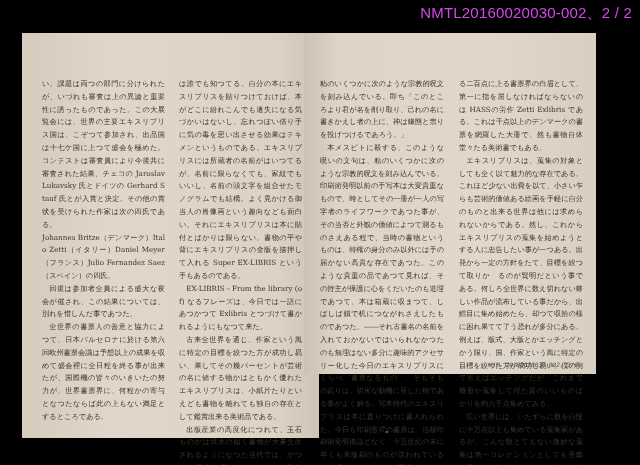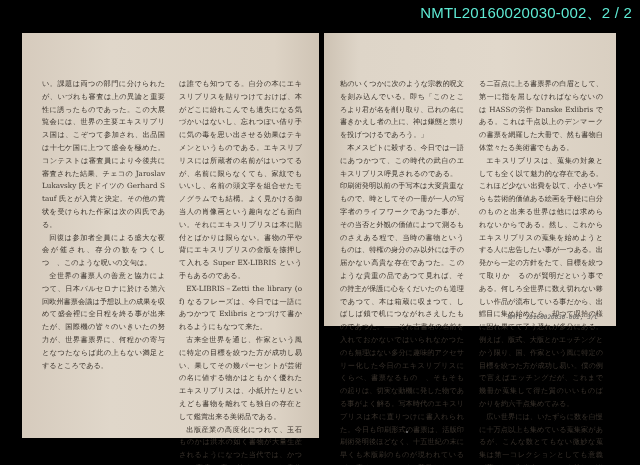--- a/index.html
+++ b/index.html
@@ -4,7 +4,7 @@
 <style>
   html,body{margin:0;padding:0;background:#000;}
   body{width:640px;height:465px;position:relative;overflow:hidden;font-family:"DejaVu Serif",serif;}
-  .hdr{position:absolute;right:8px;top:4px;color:#5eead4;font-family:"Liberation Sans",sans-serif;font-size:15px;letter-spacing:0.2px;}
+  .hdr{position:absolute;right:8px;top:4px;color:#d946ef;font-family:"Liberation Sans",sans-serif;font-size:15px;letter-spacing:0.2px;}
   .page{position:absolute;background:#ddd3c6;box-sizing:border-box;}
   .page.left{left:22px;top:33px;width:297px;height:405px;background:linear-gradient(90deg,#d6cbbd 0%,#e0d7ca 30%,#ddd3c5 85%,#cfc4b5 100%);}
   .page.right{left:324px;top:33px;width:292px;height:293px;background:linear-gradient(90deg,#cdc2b3 0%,#ded5c8 12%,#e1d8cb 60%,#d9cfc1 100%);}

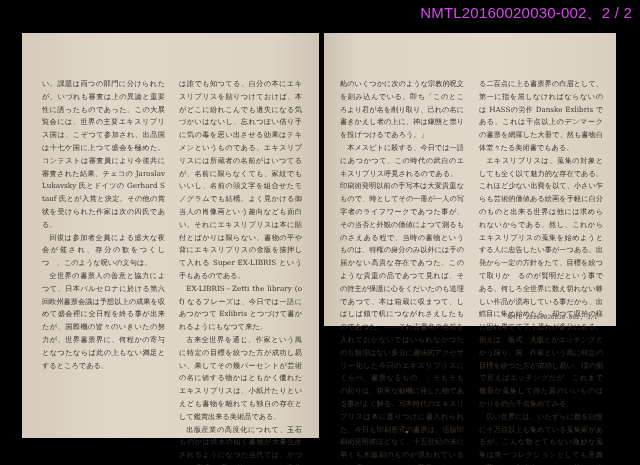--- a/index.html
+++ b/index.html
@@ -7,7 +7,7 @@
   .hdr{position:absolute;right:8px;top:4px;color:#d946ef;font-family:"Liberation Sans",sans-serif;font-size:15px;letter-spacing:0.2px;}
   .page{position:absolute;background:#ddd3c6;box-sizing:border-box;}
   .page.left{left:22px;top:33px;width:297px;height:405px;background:linear-gradient(90deg,#d6cbbd 0%,#e0d7ca 30%,#ddd3c5 85%,#cfc4b5 100%);}
-  .page.right{left:324px;top:33px;width:292px;height:293px;background:linear-gradient(90deg,#cdc2b3 0%,#ded5c8 12%,#e1d8cb 60%,#d9cfc1 100%);}
+  .page.right{left:304px;top:33px;width:292px;height:341px;background:linear-gradient(90deg,#cdc2b3 0%,#ded5c8 12%,#e1d8cb 60%,#d9cfc1 100%);}
   .col{position:absolute;font-size:7.2px;line-height:12.8px;color:#3a332c;text-align:justify;word-break:break-all;}
   .col p{margin:0;text-indent:1em;}
   .col p.ni{text-indent:0;}

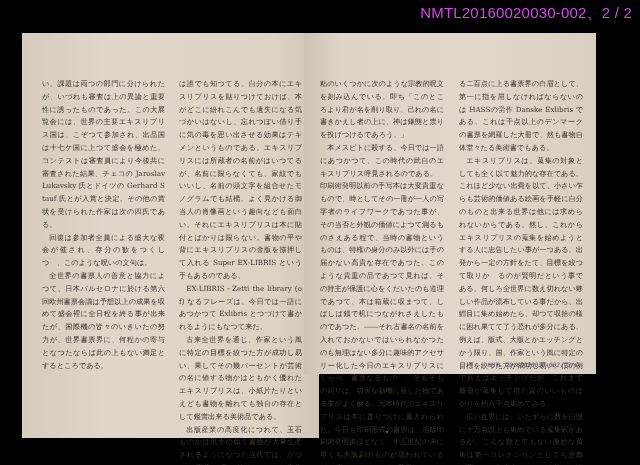--- a/index.html
+++ b/index.html
@@ -47,7 +47,7 @@
 
   </div>
   <div class="col c4">
-    <p class="ni">る二百点に上る書票界の白眉として、第一に指を屈しなければならないのは HASSの労作 Danske Exlibris である。これは千点以上のデンマークの書票を網羅した大冊で、然も書物自体堂々たる美術書でもある。</p>
+    <p class="ni">る二百点に上る書票界の白眉として、第一に指を屈しなければならないのは HASSの労作 Zetti Exlibris である。これは千点以上のデンマークの書票を網羅した大冊で、然も書物自体堂々たる美術書でもある。</p>
     <p>エキスリブリスは、蒐集の対象としても全く以て魅力的な存在である。これほど少ない出費を以て、小さい乍らも芸術的価値ある絵画を手軽に自分のものと出来る世界は他には求められないからである。然し、これからエキスリブリスの蒐集を始めようとする人に忠告したい事が一つある。出発から一定の方針をたて、目標を絞つて取りかゝるのが賢明だという事である。何しろ全世界に数え切れない夥しい作品が流布している事だから、出鱈目に集め始めたら、却つて収拾の様に困れ果てて了う恐れが多分にある。例えば、版式、大版とかエッチングとかう限り、国、作家という風に特定の目標を絞つた方が成功し易い。僕の例で言えばエッチングだが、これまで幾冊か蒐集して得た質のいいものばかりを約六千点集めてみる。</p>
     <p>広い世界には、いたずらに数を自慢に十万点以上も集めている蒐集家があるが、こんな数とてもない微妙な蒐集は第一コレクションとしても意義が薄いし、御当人にとつても決して楽しいものではなさそうに思われるがどんなものであろうか。</p>
 

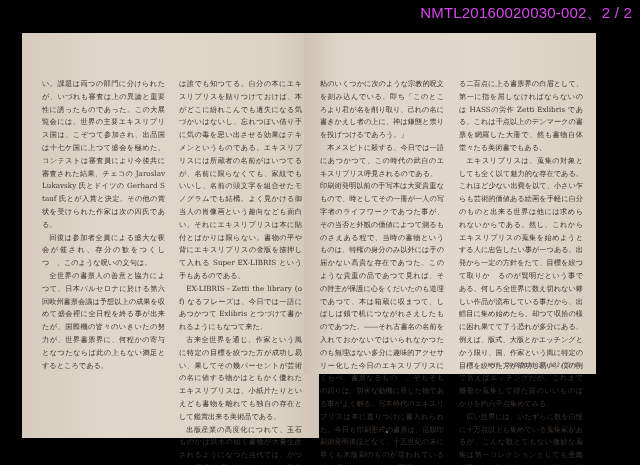--- a/index.html
+++ b/index.html
@@ -42,7 +42,7 @@
 <div class="page right">
   <div class="col c3">
     <p class="ni">粘のいくつかに次のような宗教的呪文を刻み込んでいる。即ち「このところより君が名を削り取り、己れの名に書きかえし者の上に、神は鎌態と祟りを投げつけるであろう。」</p>
-    <p>本メスピトに殺する、今日では一語にあつかつて、この時代の武自のエキスリブリス呼見されるのである。</p>
+    <p>本メスピトに殺する、このような呪いの文句は、粘のいくつかに次のような宗教的呪文を刻み込んでいる。</p>
     <p class="ni">印刷術発明以前の手写本は大変貴重なもので、時としてその一冊が一人の写字者のライフワークであつた事が、その当否と外観の価値によつて測るものさえある程で、当時の書物というものは、特権の身分のみ以外には手の届かない高貴な存在であつた。このような貴重の品であつて見れば、その持主が保護に心をくだいたのも道理であつて、本は箱蔵に収まつて、しばしば鎖で机につながれさえしたものであつた。――それ古書名の名前を入れておかないではいられなかつたのも無理はない多分に趣味的アクセサリー化した今日のエキスリブリスにくらべ、書票なるものゝ、そもそもの起りは、切実な動機に発した物である事がよく解る。写本時代のエキスリブリスは本に直りつけに書入れられた。今日も印刷形式の書票は、活版印刷術発明後ほどなく、十五世紀の末に早くも木版刷のものが現われているが、広くヨーロッパに普及したのは十六世紀に入つてからの事である。</p>
 
   </div>

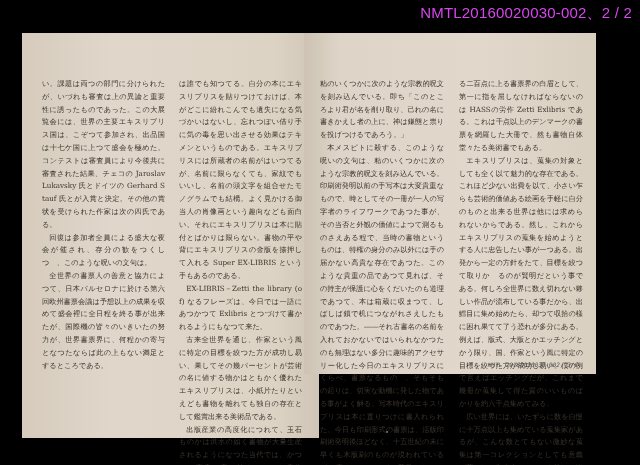--- a/index.html
+++ b/index.html
@@ -26,6 +26,7 @@
 <div class="page left">
   <div class="col c1">
     <p class="ni">い。課題は両つの部門に分けられたが、いづれも審査は上の異論と重要性に誘ったものであった。この大展覧会には、世界の主要エキスリブリス国は、こぞつて参加され、出品国は十七ケ国に上つて盛会を極めた。コンテストは審査員により今後共に審査された結果、チェコの Jaroslav Lukavsky 氏とドイツの Gerhard Stauf 氏とが入賞と決定。その他の賞状を受けられた作家は次の四氏である。</p>
+    <p class="ni">Johannes Britze（デンマーク）Italo Zetti（イタリー）Daniel Meyer（フランス）Julio Fernandez Saez（スペイン）の四氏。</p>
     <p>回復は参加者全員による盛大な夜会が催され、存分の歓をつくしつゝ、このような呪いの文句は。</p>
     <p>全世界の書票人の善意と協力によつて、日本バルセロナに於ける第六回欧州書票会議は予想以上の成果を収めて盛会裡に全日程を終る事が出来たが、国際機の皆々のいきいたの努力が、世界書票界に、何程かの寄与となつたならば此の上もない満足とするところである。</p>
 

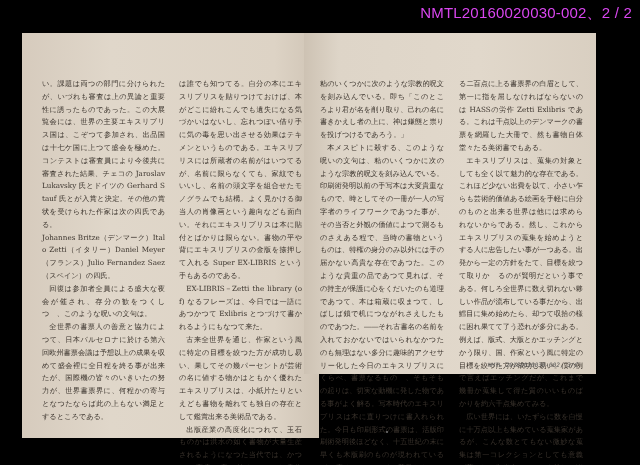--- a/index.html
+++ b/index.html
@@ -27,7 +27,7 @@
   <div class="col c1">
     <p class="ni">い。課題は両つの部門に分けられたが、いづれも審査は上の異論と重要性に誘ったものであった。この大展覧会には、世界の主要エキスリブリス国は、こぞつて参加され、出品国は十七ケ国に上つて盛会を極めた。コンテストは審査員により今後共に審査された結果、チェコの Jaroslav Lukavsky 氏とドイツの Gerhard Stauf 氏とが入賞と決定。その他の賞状を受けられた作家は次の四氏である。</p>
     <p class="ni">Johannes Britze（デンマーク）Italo Zetti（イタリー）Daniel Meyer（フランス）Julio Fernandez Saez（スペイン）の四氏。</p>
-    <p>回復は参加者全員による盛大な夜会が催され、存分の歓をつくしつゝ、このような呪いの文句は。</p>
+    <p>回復は参加者全員による盛大な夜会が催され、この結果については、別れを惜しんだ事であつた。</p>
     <p>全世界の書票人の善意と協力によつて、日本バルセロナに於ける第六回欧州書票会議は予想以上の成果を収めて盛会裡に全日程を終る事が出来たが、国際機の皆々のいきいたの努力が、世界書票界に、何程かの寄与となつたならば此の上もない満足とするところである。</p>
 
   </div>

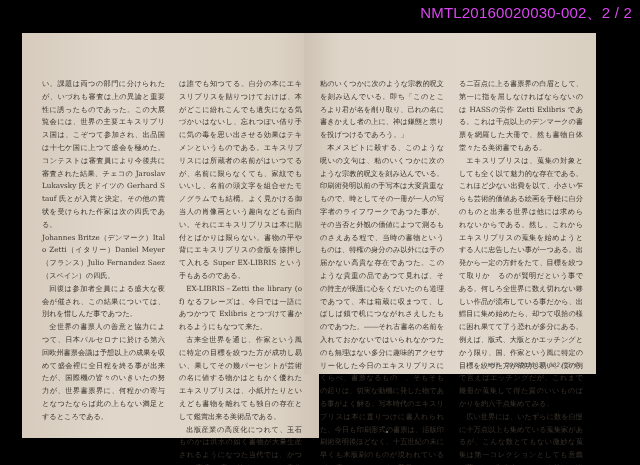--- a/index.html
+++ b/index.html
@@ -33,7 +33,7 @@
   </div>
   <div class="col c2">
     <p class="ni">は誰でも知つてる。自分の本にエキスリブリスを貼りつけておけば、本がどこに紛れこんでも遺失になる気づかいはないし、忘れつぽい借り手に気の毒を思い出させる効果はテキメンというものである。エキスリブリスには所蔵者の名前がはいつてるが、名前に限らなくても、家紋でもいいし、名前の頭文字を組合せたモノグラムでも結構。よく見かける御当人の肖像画という趣向なども面白い。それにエキスリブリスは本に貼付とばかりは限らない。書物の平や背にエキスリブリスの金版を捺押して入れる Super EX-LIBRIS という手もあるのである。</p>
-    <p>EX-LIBRIS－Zetti the library (of) なるフレーズは、今日では一語にあつかつて Exlibris とつづけて書かれるようにもなつて来た。</p>
+    <p>EX-LIBRIS－From the library (of) なるフレーズは、今日では一語にあつかつて Exlibris とつづけて書かれるようにもなつて来た。</p>
     <p>古来全世界を通じ、作家という風に特定の目標を絞つた方が成功し易い、果してその幾パーセントが芸術の名に値する物かはともかく優れたエキスリブリスは、小紙片たりといえども書物を離れても独自の存在として鑑賞出来る美術品である。</p>
     <p>出版産業の高度化につれて、玉石ものかは洪水の如く書物が大量生産されるようになつた当代では、かつては高貴の座に納まつていた書物も、今や廉く消耗品の座を倒ずるに至り、本は習性のキズクを失いつゝあるかに見られる。かゝる書情がエキスリブリスの性格にも影響を及ぼさないでおく筈はなく、書票本来の目的たる名札の用というよりも、多分に愛玩の趣味を満足させる小絵画という性質を濃めて来ている。</p>
 

